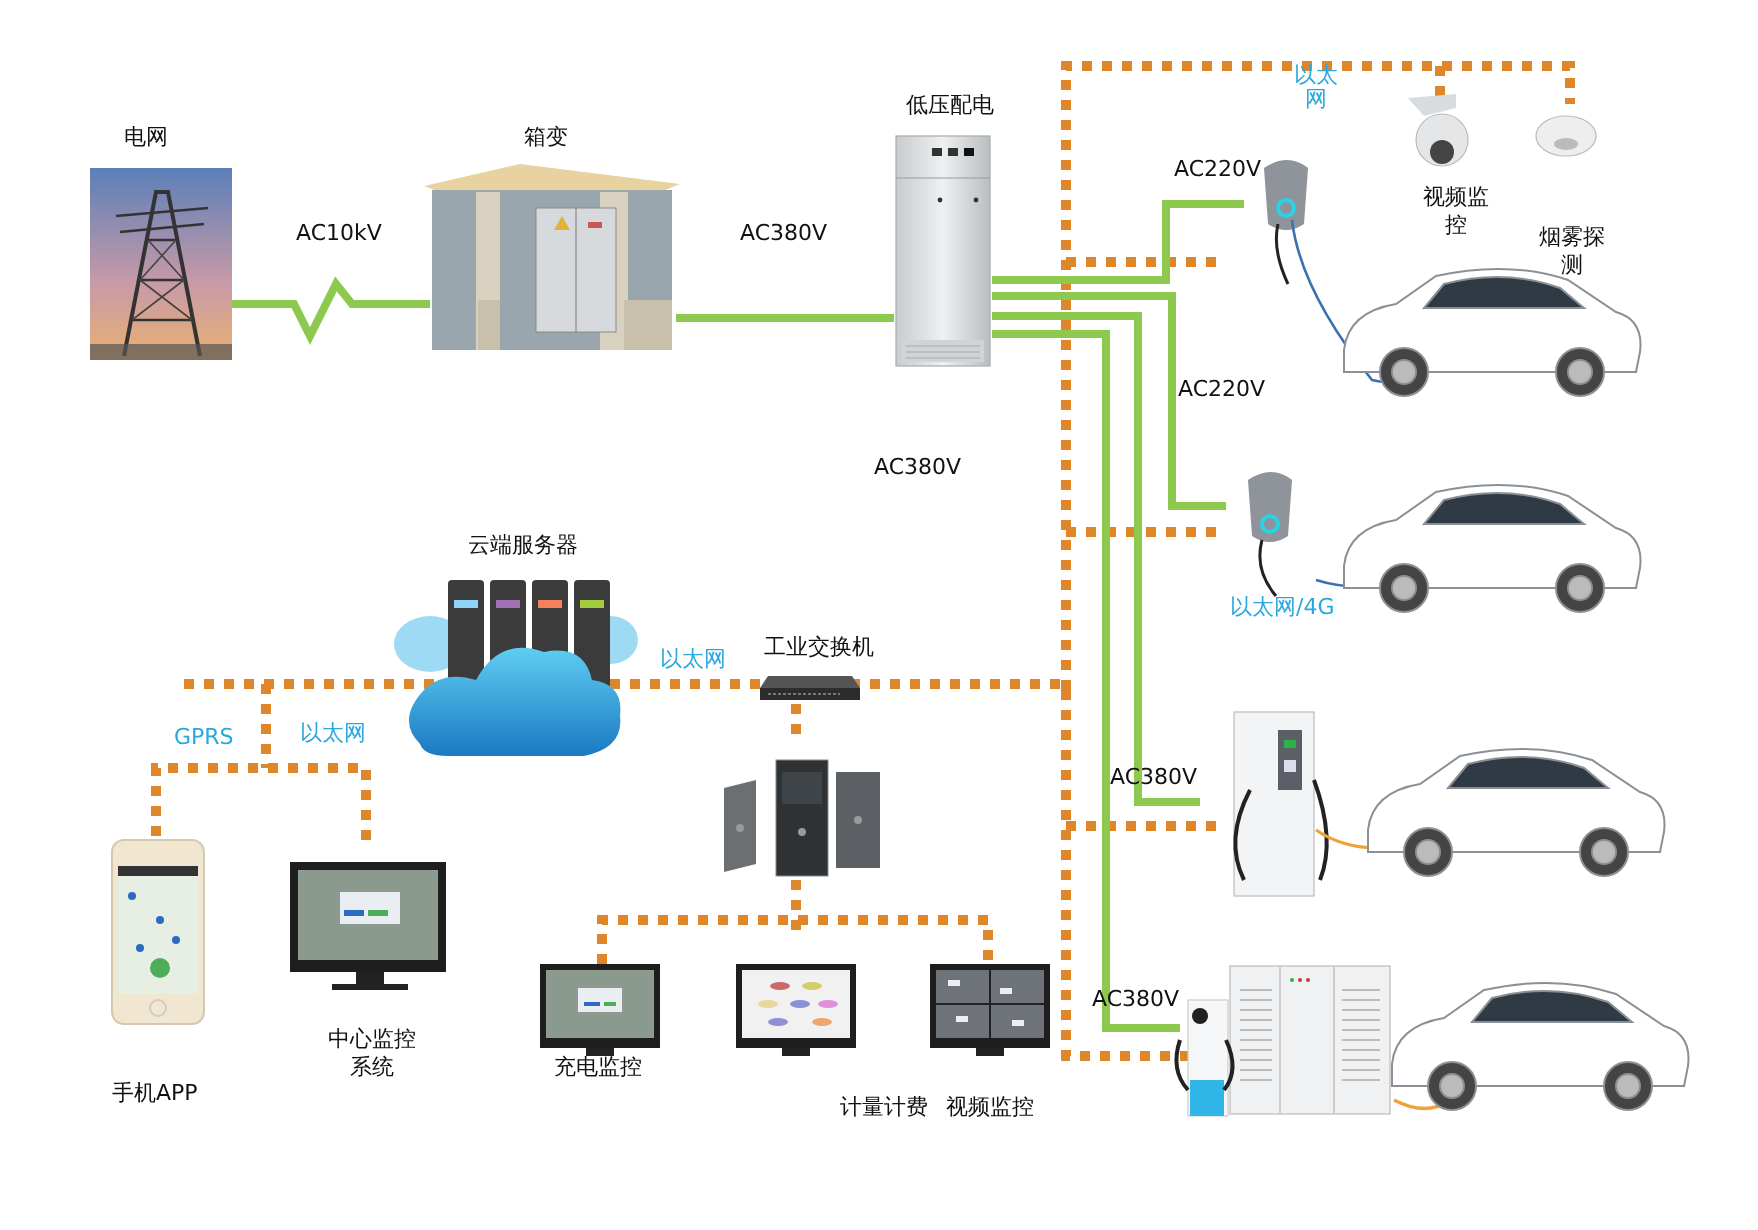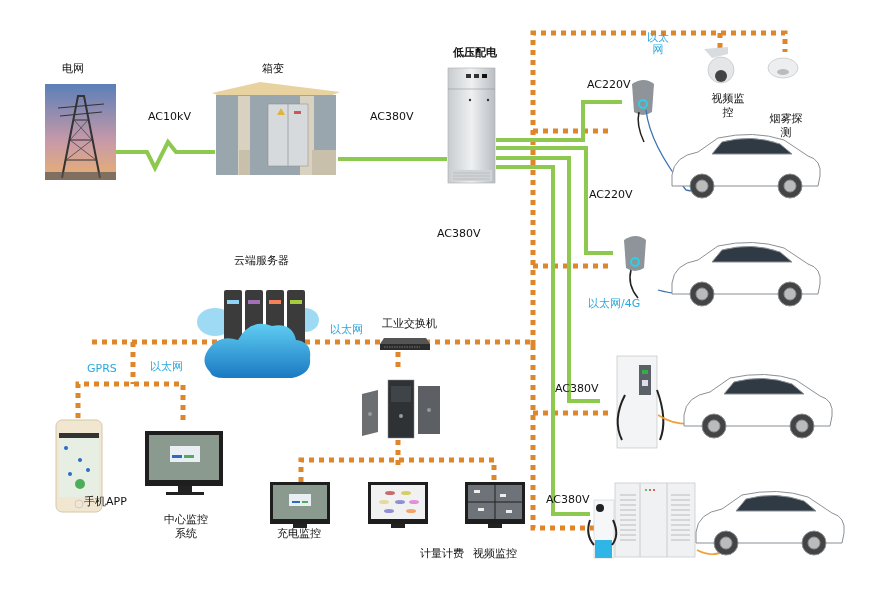--- a/index.html
+++ b/index.html
@@ -265,7 +265,7 @@
 
 <div class="lbl" style="left:62px;top:62px;">电网</div>
 <div class="lbl" style="left:262px;top:62px;">箱变</div>
-<div class="lbl" style="left:453px;top:46px;font-weight:bold;">低压配电</div>
+<div class="lbl" style="left:453px;top:46px;">低压配电</div>
 <div class="lbl center" style="left:710px;top:92px;width:36px;white-space:normal;">视频监控</div>
 <div class="lbl center" style="left:768px;top:92px;width:36px;white-space:normal;margin-top:20px;">烟雾探测</div>
 <div class="lbl" style="left:234px;top:254px;">云端服务器</div>

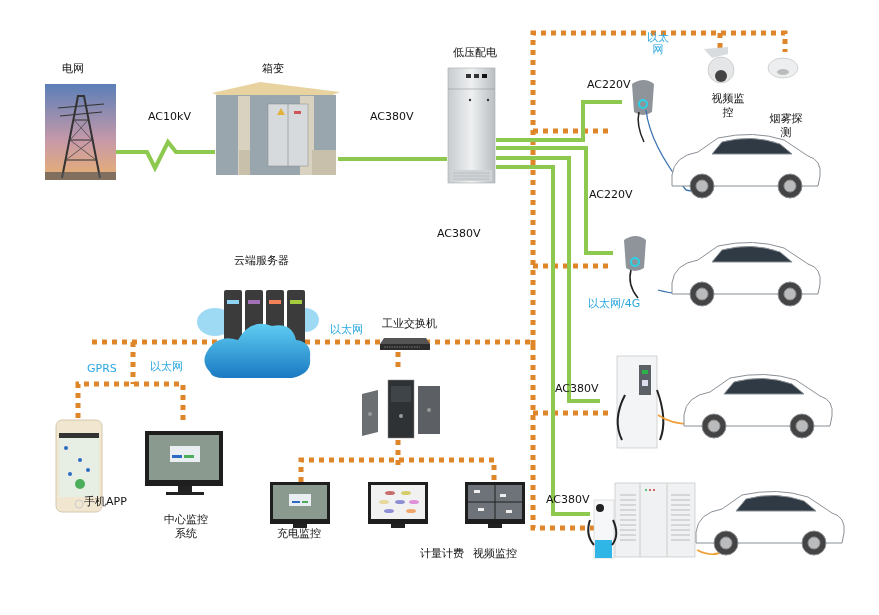--- a/index.html
+++ b/index.html
@@ -268,7 +268,7 @@
 <div class="lbl" style="left:453px;top:46px;">低压配电</div>
 <div class="lbl center" style="left:710px;top:92px;width:36px;white-space:normal;">视频监控</div>
 <div class="lbl center" style="left:768px;top:92px;width:36px;white-space:normal;margin-top:20px;">烟雾探测</div>
-<div class="lbl" style="left:234px;top:254px;">云端服务器</div>
+<div class="lbl" style="left:234px;top:266px;">云端服务器</div>
 <div class="lbl" style="left:382px;top:317px;text-align:center;">工业交换机</div>
 <div class="lbl" style="left:56px;top:495px;margin-left:28px;">手机APP</div>
 <div class="lbl center" style="left:158px;top:513px;width:56px;">

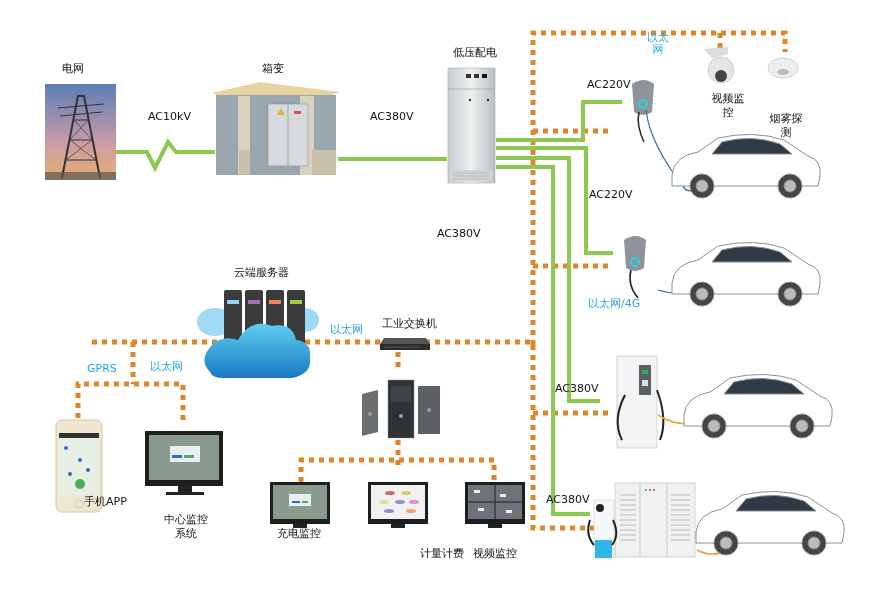--- a/index.html
+++ b/index.html
@@ -288,7 +288,7 @@
 <div class="lbl" style="left:546px;top:493px;">AC380V</div>
 
 <div class="lbl net center" style="left:646px;top:32px;width:24px;white-space:normal;line-height:12px;">以太网</div>
-<div class="lbl net" style="left:588px;top:297px;">以太网/4G</div>
+<div class="lbl net" style="left:572px;top:297px;padding-left:43px;">以太网/4G</div>
 <div class="lbl net" style="left:330px;top:323px;">以太网</div>
 <div class="lbl net" style="left:87px;top:362px;">GPRS</div>
 <div class="lbl net" style="left:150px;top:360px;">以太网</div>

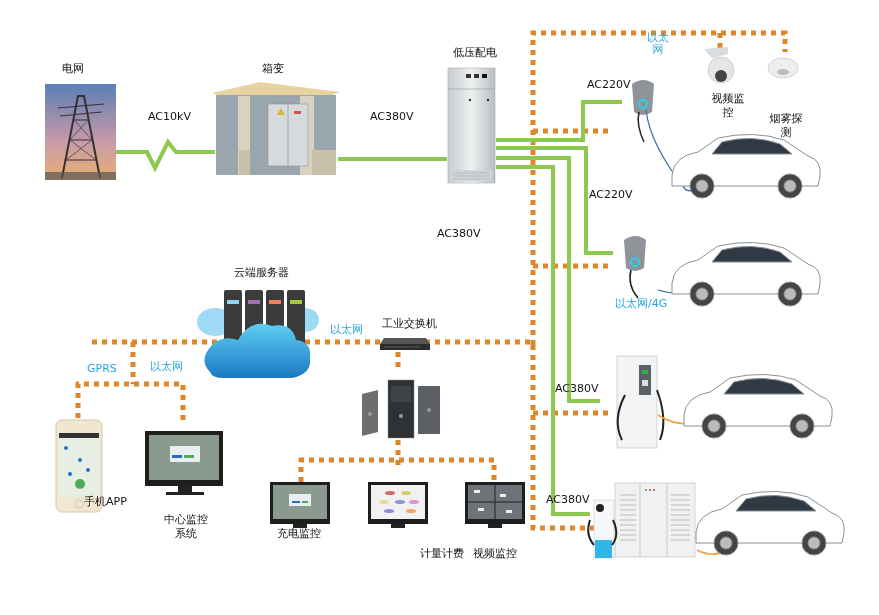--- a/index.html
+++ b/index.html
@@ -270,7 +270,7 @@
 <div class="lbl center" style="left:768px;top:92px;width:36px;white-space:normal;margin-top:20px;">烟雾探测</div>
 <div class="lbl" style="left:234px;top:266px;">云端服务器</div>
 <div class="lbl" style="left:382px;top:317px;text-align:center;">工业交换机</div>
-<div class="lbl" style="left:56px;top:495px;margin-left:28px;">手机APP</div>
+<div class="lbl" style="left:56px;top:540px;">手机APP</div>
 <div class="lbl center" style="left:158px;top:513px;width:56px;">
   <div>中心监控</div>
   <div>系统</div>

